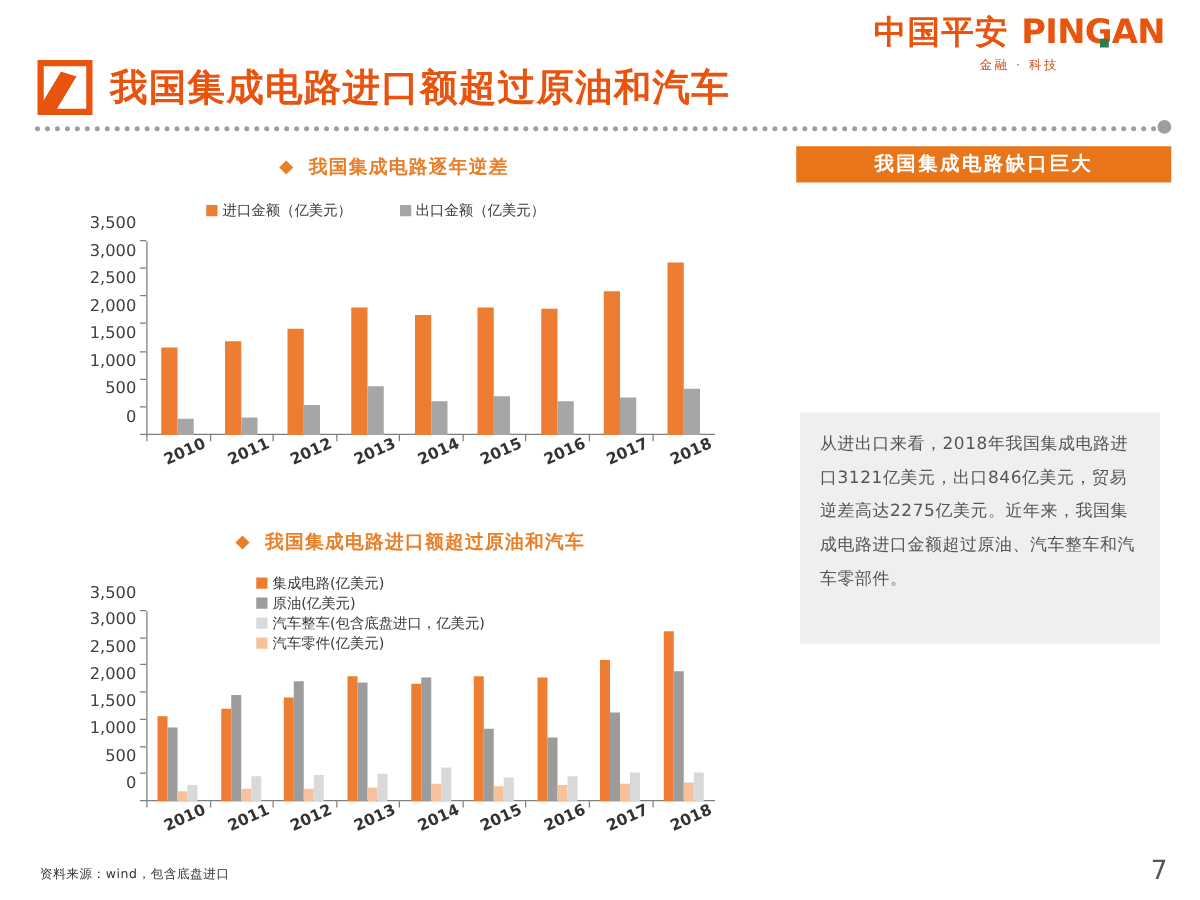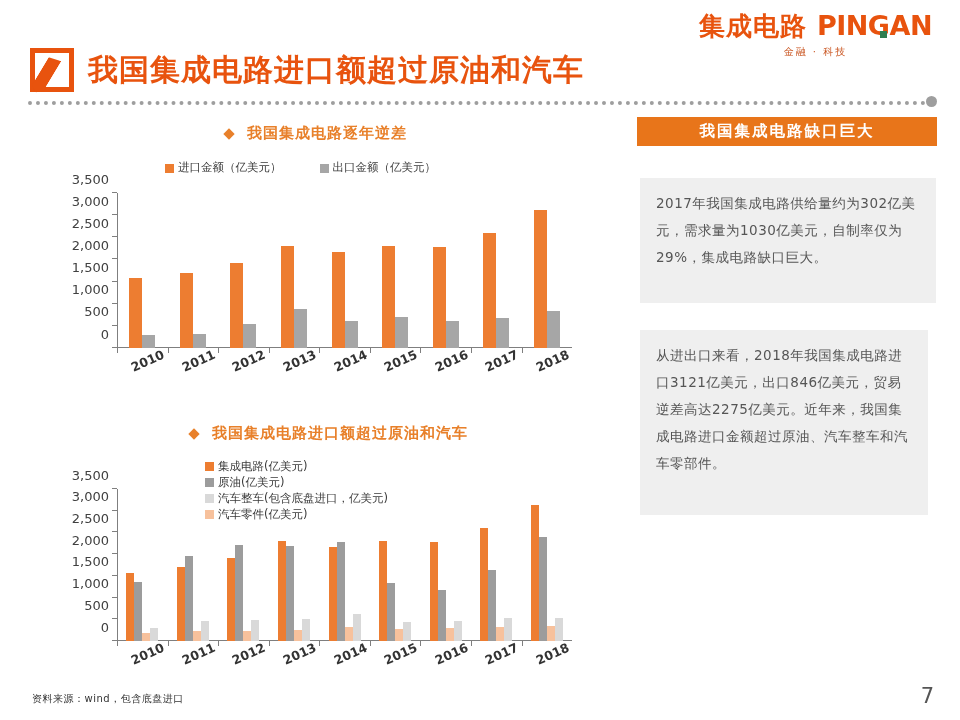--- a/index.html
+++ b/index.html
@@ -107,7 +107,7 @@
 
   <div class="logo-wrap">
     <div class="logo-main">
-      <span class="logo-cn">集成电路</span>
+      <span class="logo-cn">中国平安</span>
       <span class="logo-en">
         <span>PINGAN</span>
         <span class="sq"></span>

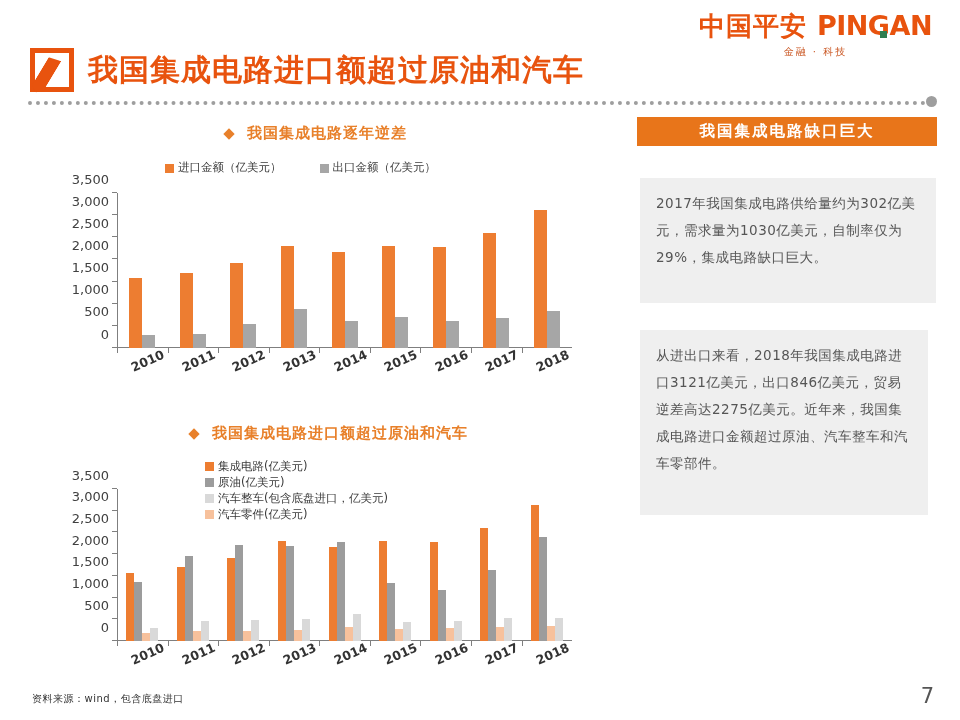--- a/index.html
+++ b/index.html
@@ -65,7 +65,7 @@
   .legend{position:absolute;font-size:11.5px;color:#3a3a3a;}
   .legend .li{display:flex;align-items:center;gap:4px;white-space:nowrap;line-height:16px;}
   .legend .sw{width:9px;height:9px;display:inline-block;flex:0 0 auto;}
-  .legend.row{display:flex;gap:38px;font-family:Liberation Mono, monospace;}
+  .legend.row{display:flex;gap:38px;}
 
   .plot{position:absolute;}
   .axis-v{position:absolute;left:0;top:0;width:1px;height:100%;background:#7f7f7f;}

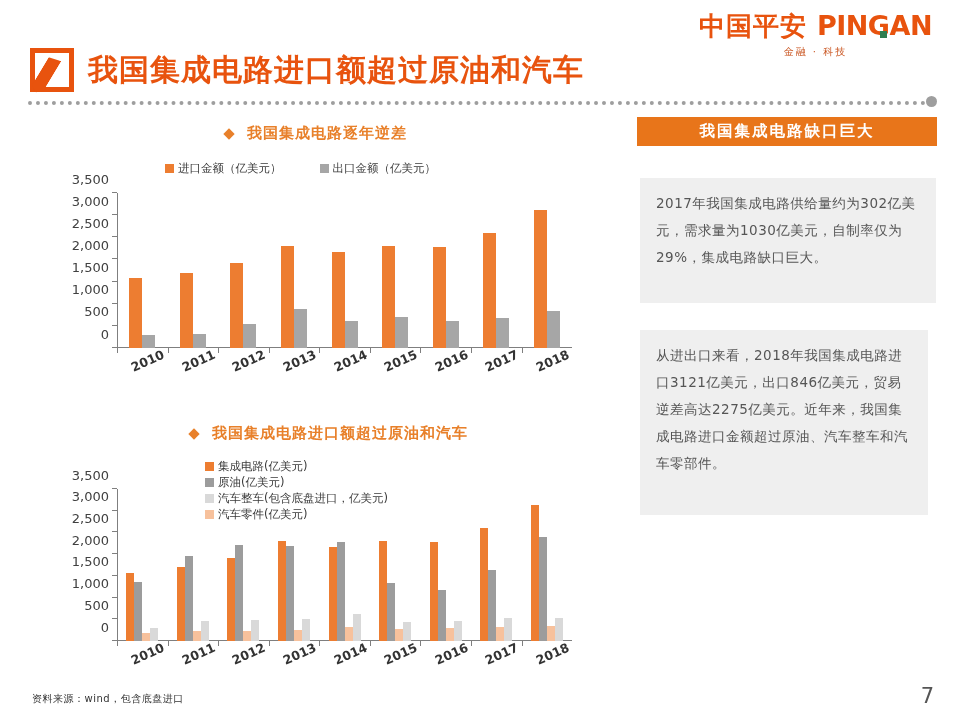--- a/index.html
+++ b/index.html
@@ -341,7 +341,6 @@
 
   <div class="banner" style="left:637px;top:117px;width:300px;height:29px;">我国集成电路缺口巨大</div>
 
-  <div class="tbox" style="left:640px;top:178px;width:296px;height:125px;">2017年我国集成电路供给量约为302亿美元，需求量为1030亿美元，自制率仅为29%，集成电路缺口巨大。</div>
 
   <div class="tbox" style="left:640px;top:330px;width:288px;height:185px;">从进出口来看，2018年我国集成电路进口3121亿美元，出口846亿美元，贸易逆差高达2275亿美元。近年来，我国集成电路进口金额超过原油、汽车整车和汽车零部件。</div>
 

